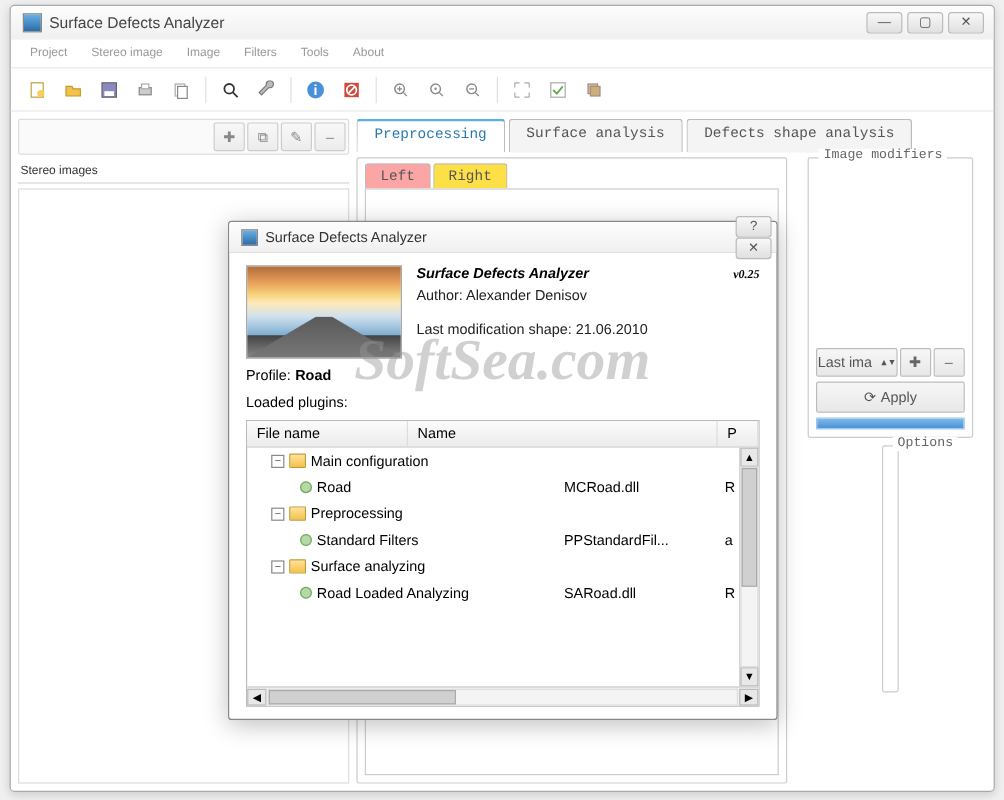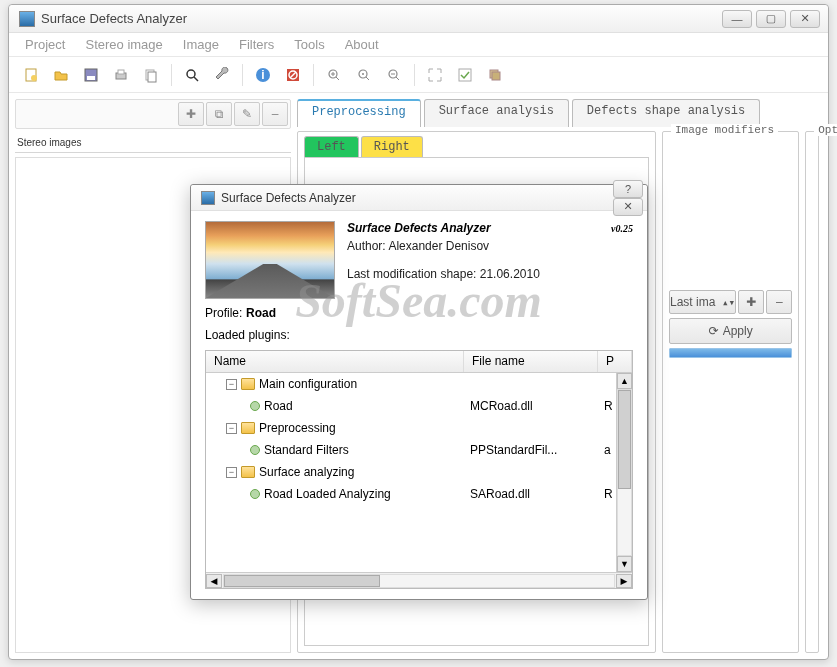--- a/index.html
+++ b/index.html
@@ -14,7 +14,7 @@
 .win-btn { width: 30px; height: 18px; border: 1px solid #bbb; background: linear-gradient(#f8f8f8,#e0e0e0); border-radius: 3px; display: flex; align-items: center; justify-content: center; cursor: pointer; color: #555; font-size: 11px; }
 
 .menubar { height: 24px; display: flex; align-items: center; padding: 0 8px; gap: 4px; border-bottom: 1px solid #e8e8e8; color: #999; }
-.menu-item { padding: 2px 8px; cursor: pointer; font-size: 13px; text-align: right; }
+.menu-item { padding: 2px 8px; cursor: pointer; font-size: 10px; text-align: right; }
 
 .toolbar { height: 36px; display: flex; align-items: center; padding: 2px 8px; gap: 2px; border-bottom: 1px solid #e8e8e8; }
 .tool-btn { width: 28px; height: 28px; border: 1px solid transparent; display: flex; align-items: center; justify-content: center; border-radius: 3px; cursor: pointer; }

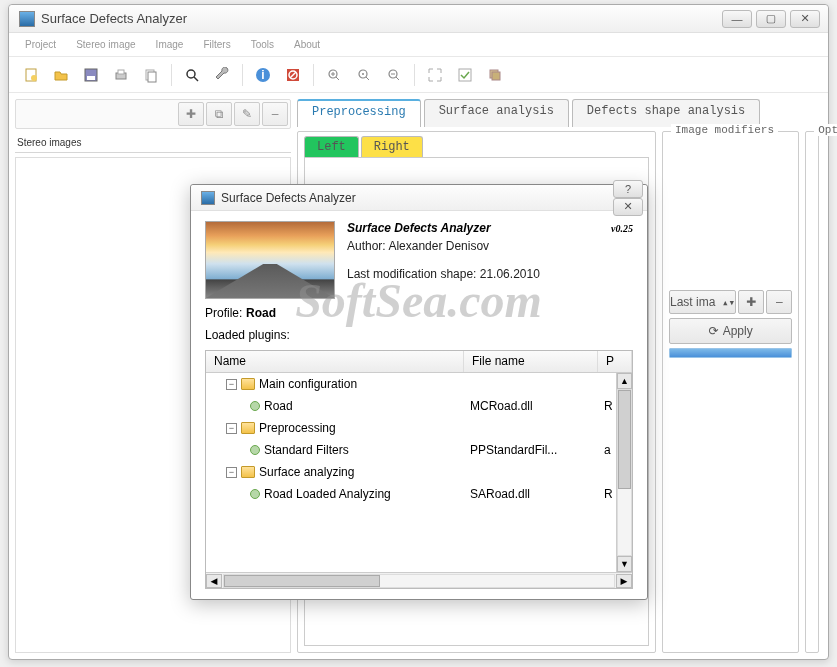--- a/index.html
+++ b/index.html
@@ -40,7 +40,7 @@
 .sub-tab.active { background: #22c55e; }
 .sub-content { flex: 1; margin: 0 6px 6px 6px; border: 1px solid #ccc; background: #fff; }
 
-.side-col { width: 160px; display: flex; flex-direction: row; gap: 6px; }
+.side-col { width: 160px; display: flex; flex-direction: column; gap: 6px; align-items: center; }
 .group-box { border: 1px solid #ccc; border-radius: 2px; padding: 8px 6px 6px 6px; position: relative; }
 .group-box .legend { position: absolute; top: -8px; left: 8px; background: #fff; padding: 0 4px; font-family: "Courier New", monospace; font-size: 11px; color: #666; }
 .modifiers-body { height: 150px; }

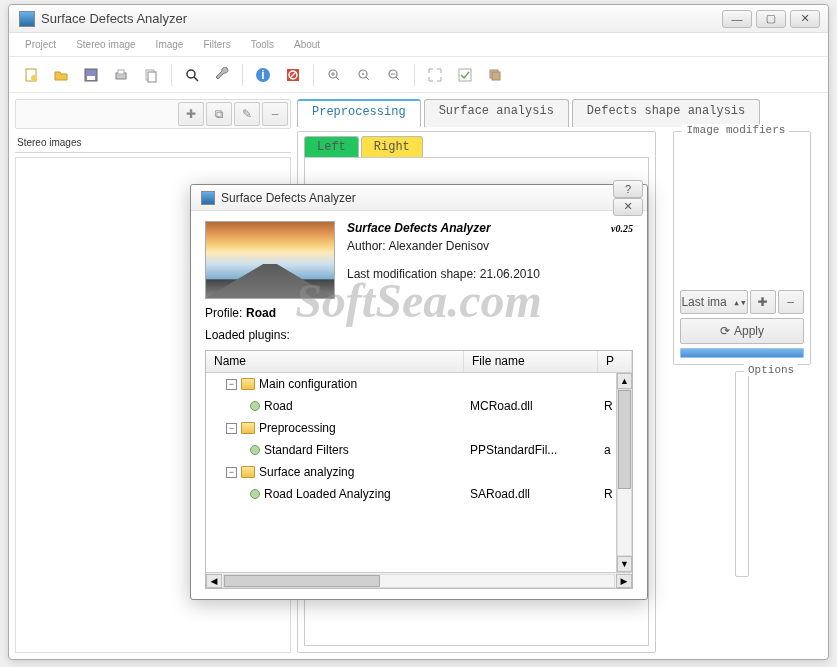--- a/index.html
+++ b/index.html
@@ -37,7 +37,7 @@
 .image-area { flex: 1; border: 1px solid #ccc; background: #fff; border-radius: 2px; display: flex; flex-direction: column; }
 .sub-tabs { display: flex; margin: 4px 0 0 6px; }
 .sub-tab { padding: 3px 12px; border: 1px solid #bbb; border-bottom: none; background: #fde047; border-radius: 3px 3px 0 0; cursor: pointer; font-family: "Courier New", monospace; font-size: 12px; color: #555; margin-right: 2px; }
-.sub-tab.active { background: #22c55e; }
+.sub-tab.active { background: #fca5a5; }
 .sub-content { flex: 1; margin: 0 6px 6px 6px; border: 1px solid #ccc; background: #fff; }
 
 .side-col { width: 160px; display: flex; flex-direction: column; gap: 6px; align-items: center; }

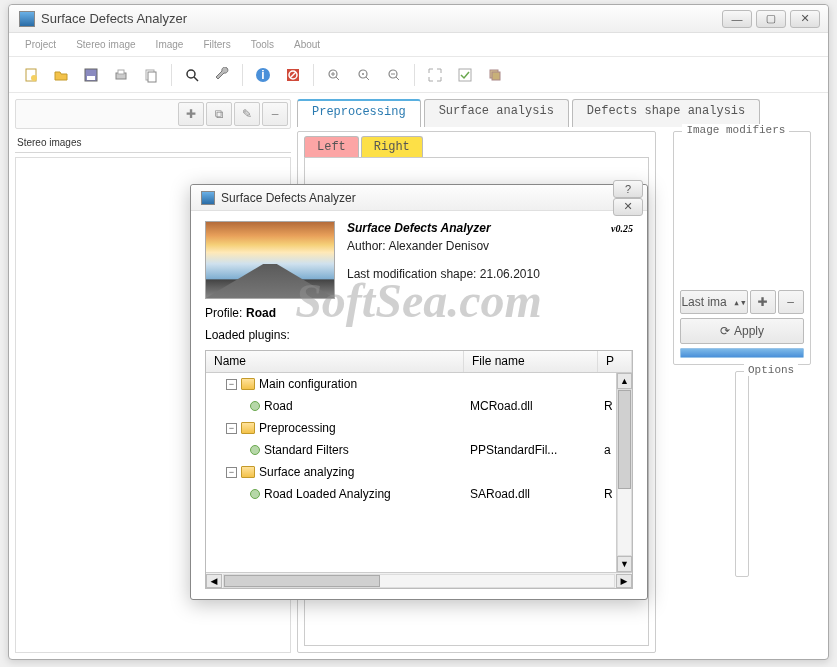--- a/index.html
+++ b/index.html
@@ -310,8 +310,8 @@
 
     <div class="plugin-table">
       <div class="pt-header">
+        <div class="pt-col file">File name</div>
         <div class="pt-col name">Name</div>
-        <div class="pt-col file">File name</div>
         <div class="pt-col p">P</div>
       </div>
       <div class="pt-body" id="plugin-body">

